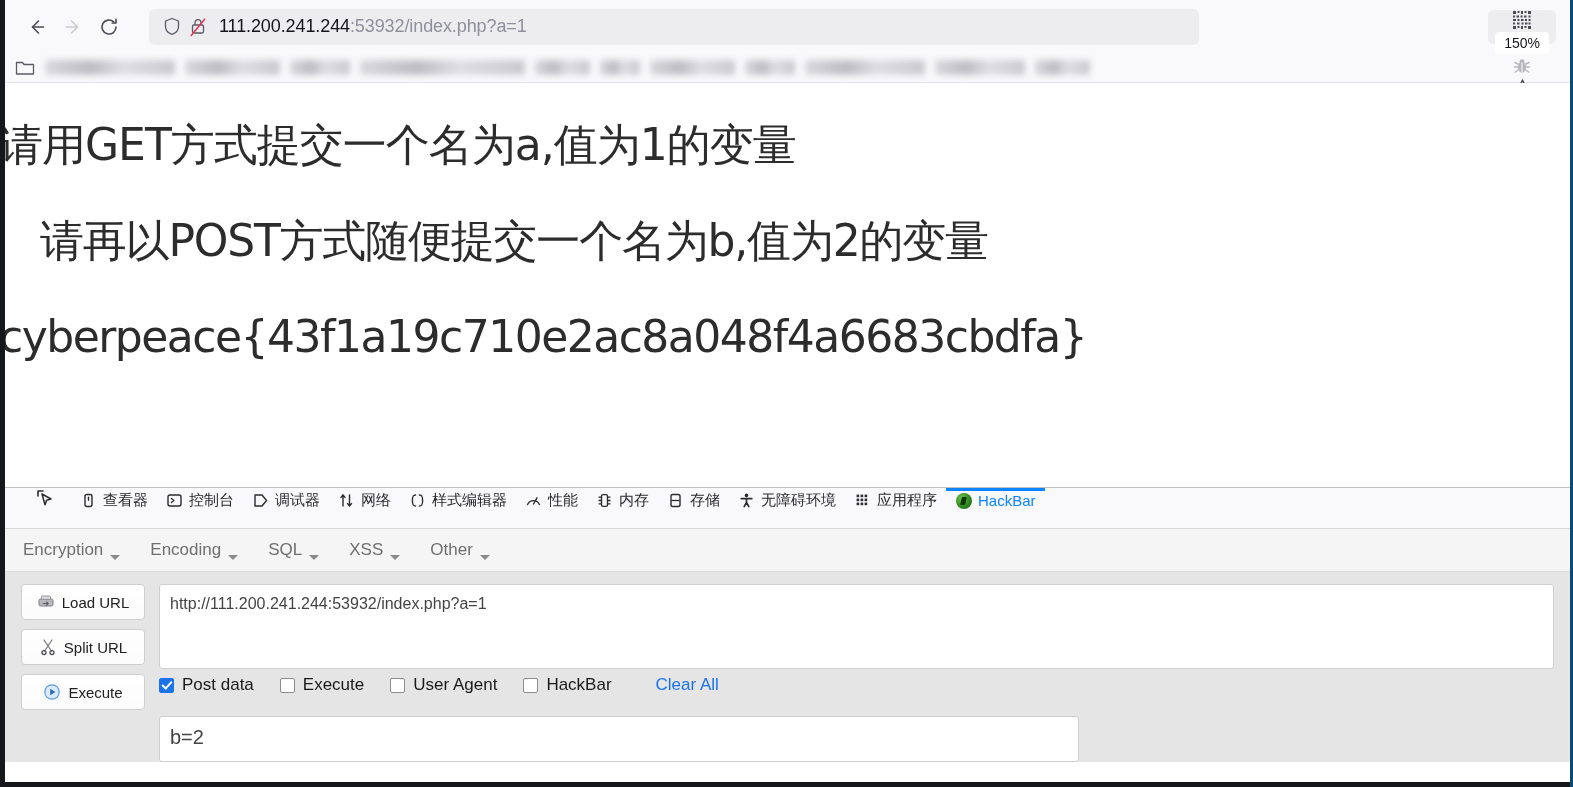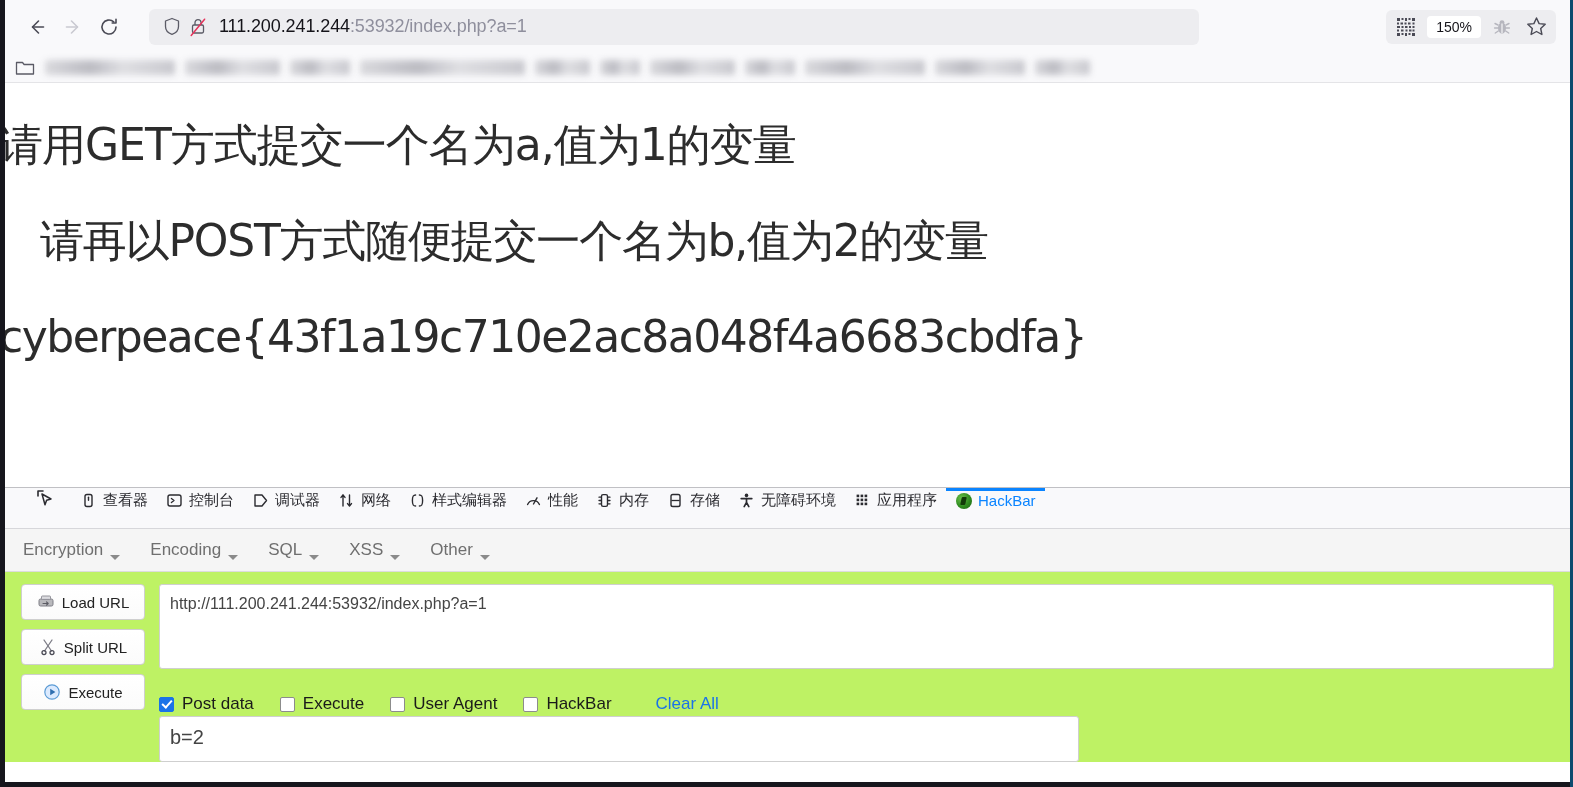--- a/index.html
+++ b/index.html
@@ -77,6 +77,7 @@
     height: 34px;
     padding: 0 4px;
     gap: 2px;
+    flex-direction: column;
   }
   .chrome-icon {
     width: 32px; height: 30px;

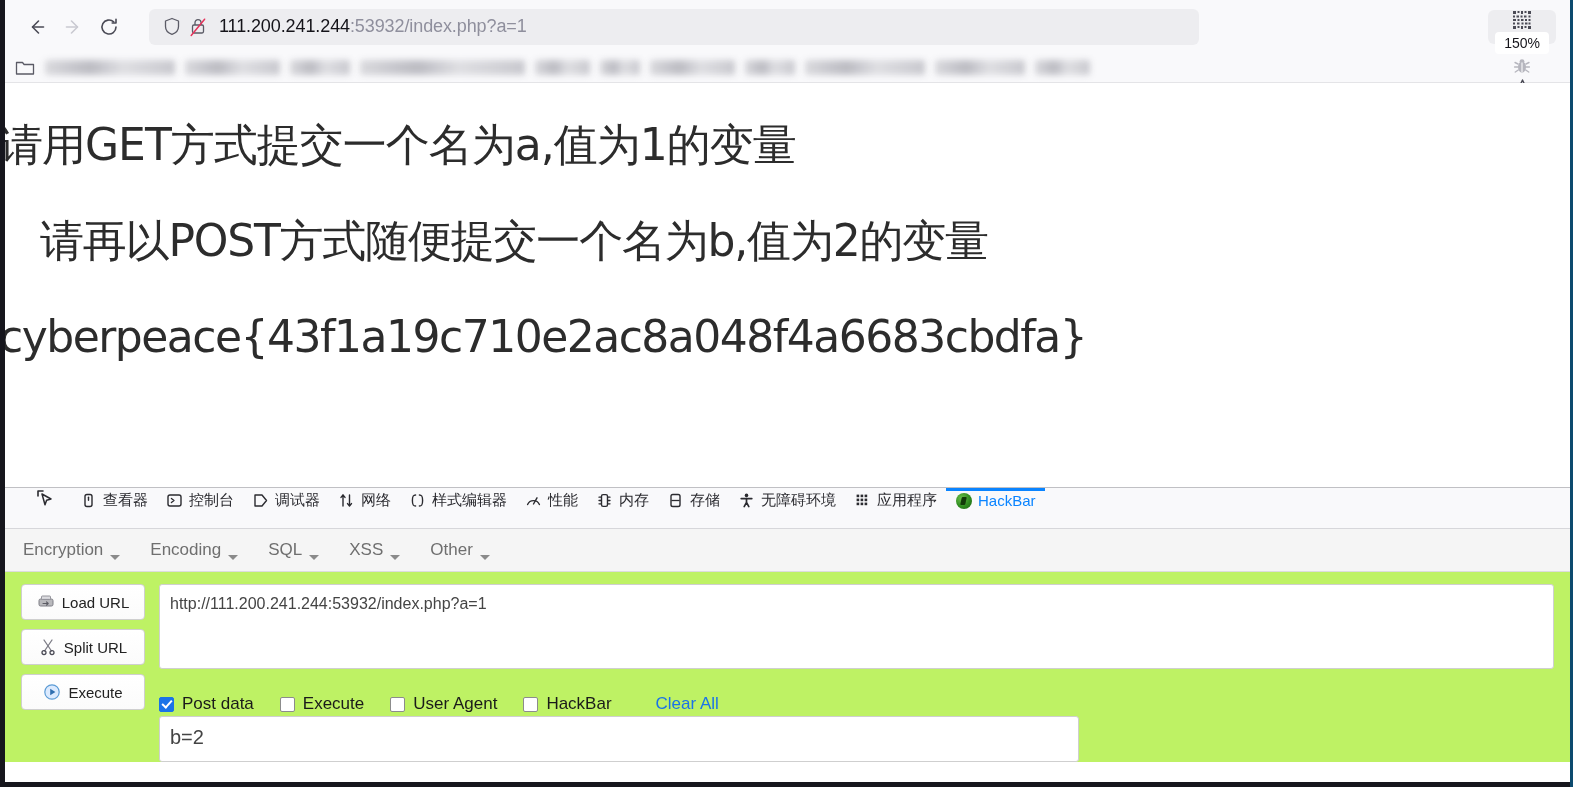--- a/index.html
+++ b/index.html
@@ -215,7 +215,7 @@
   .hb-body {
     display: flex;
     padding: 12px 12px 0 16px;
-    background: #bef264;
+    background: #e5e5e5;
     height: 190px;
     box-sizing: border-box;
   }

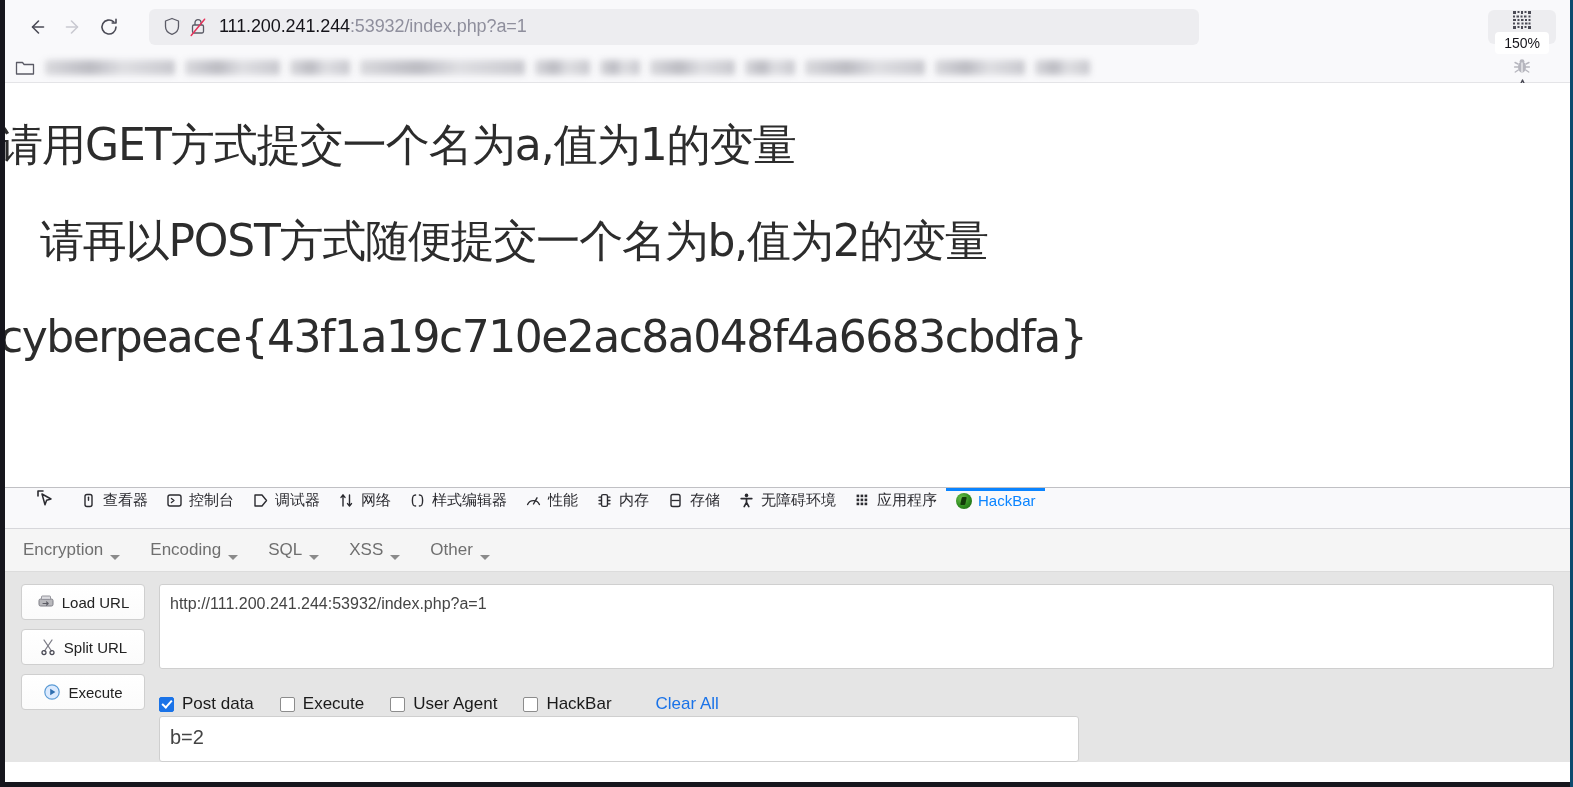--- a/index.html
+++ b/index.html
@@ -264,7 +264,7 @@
   }
   .hb-options {
     display: flex;
-    align-items: flex-end;
+    align-items: flex-start;
     height: 40px;
     gap: 0;
     margin-top: 6px;

